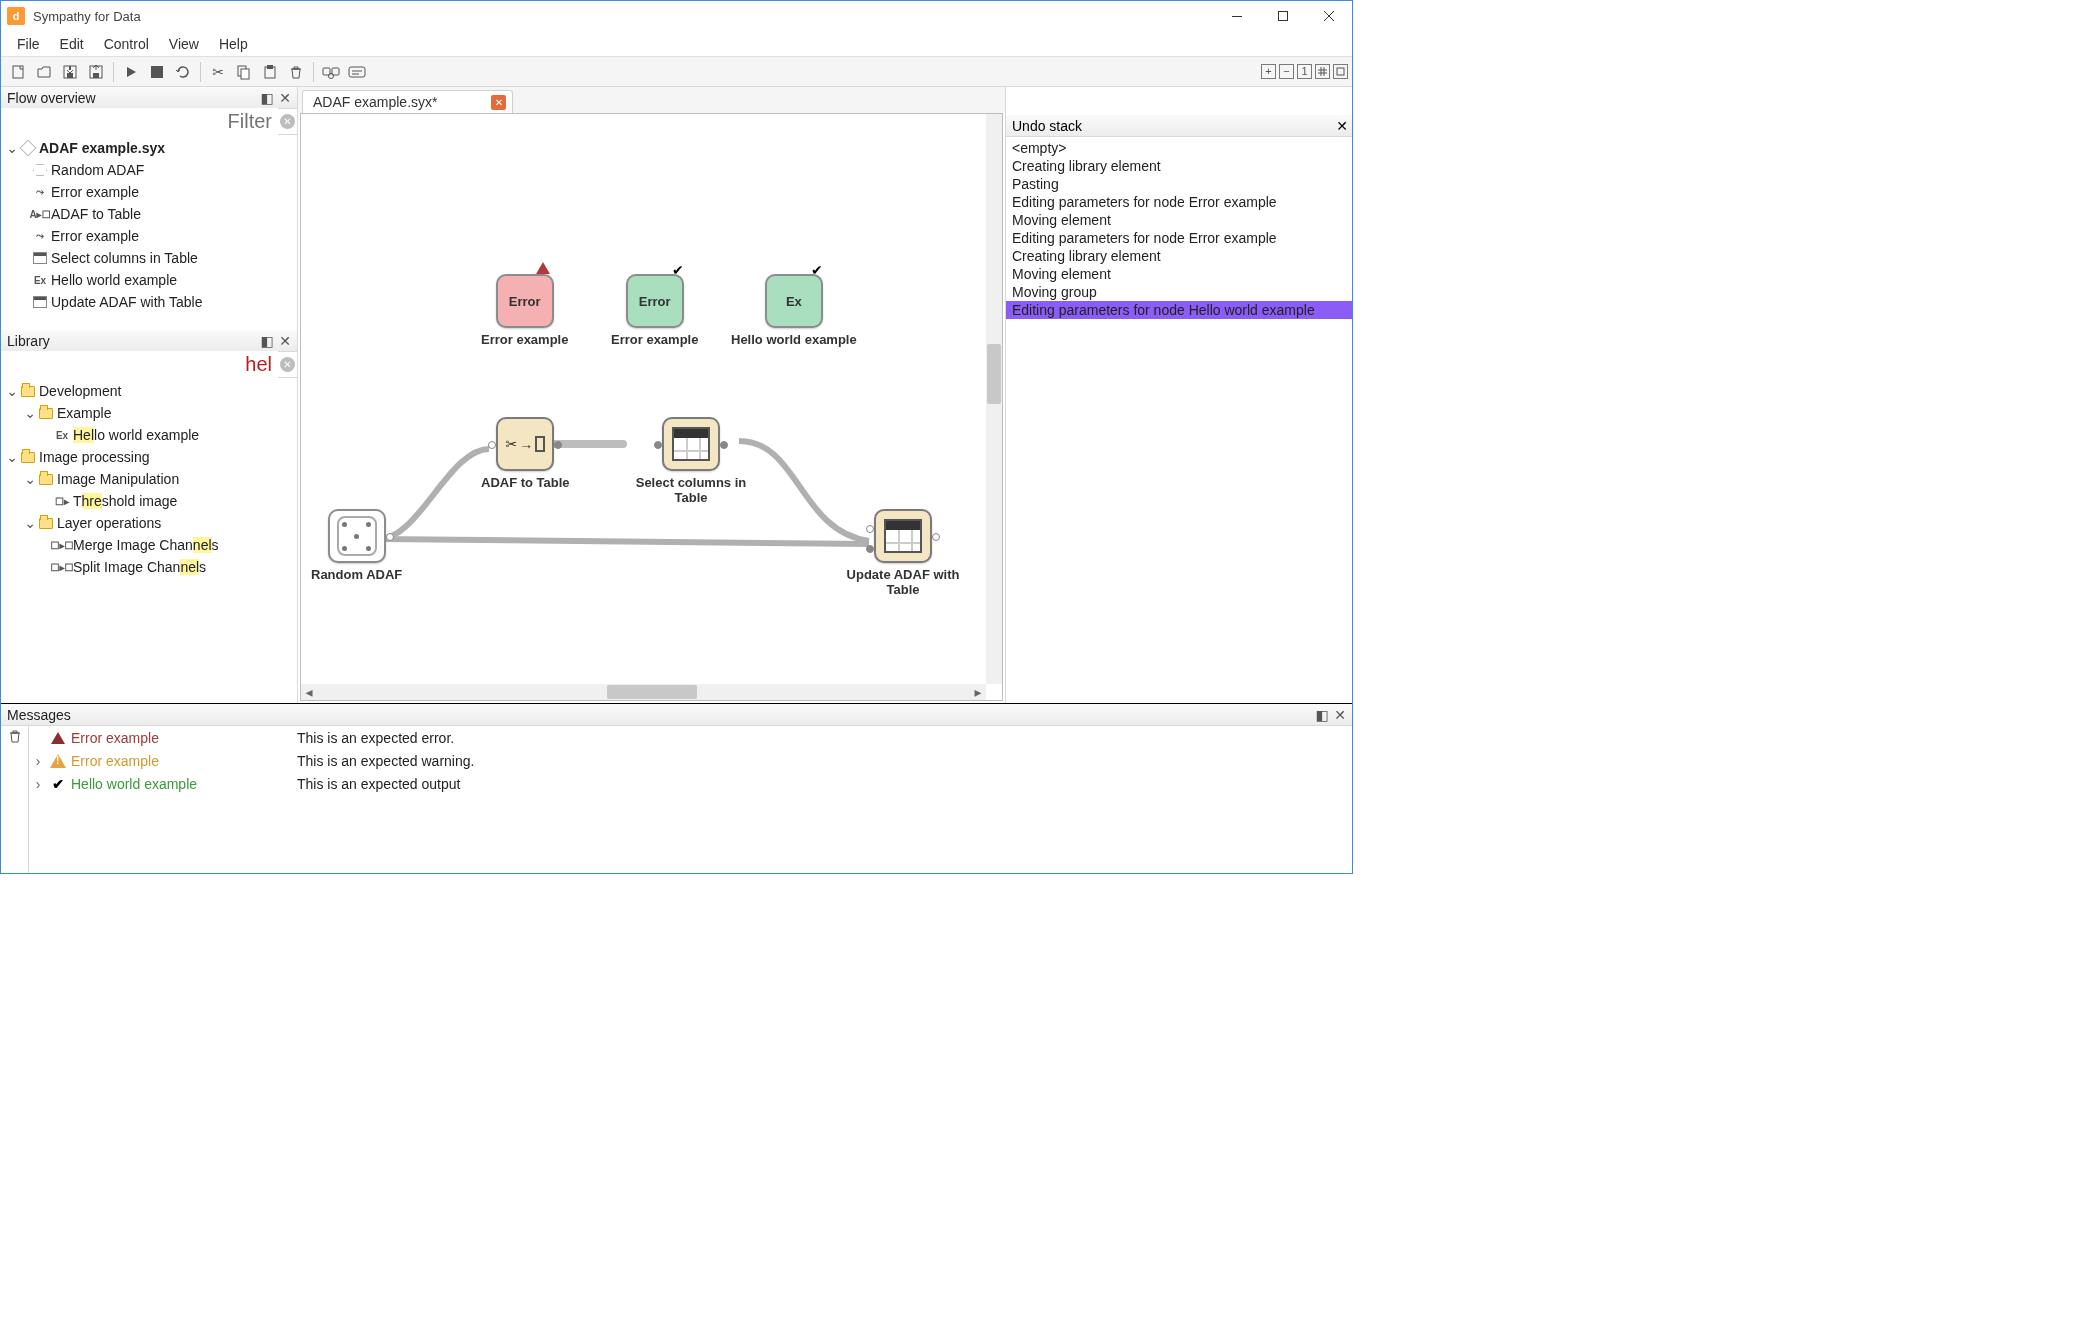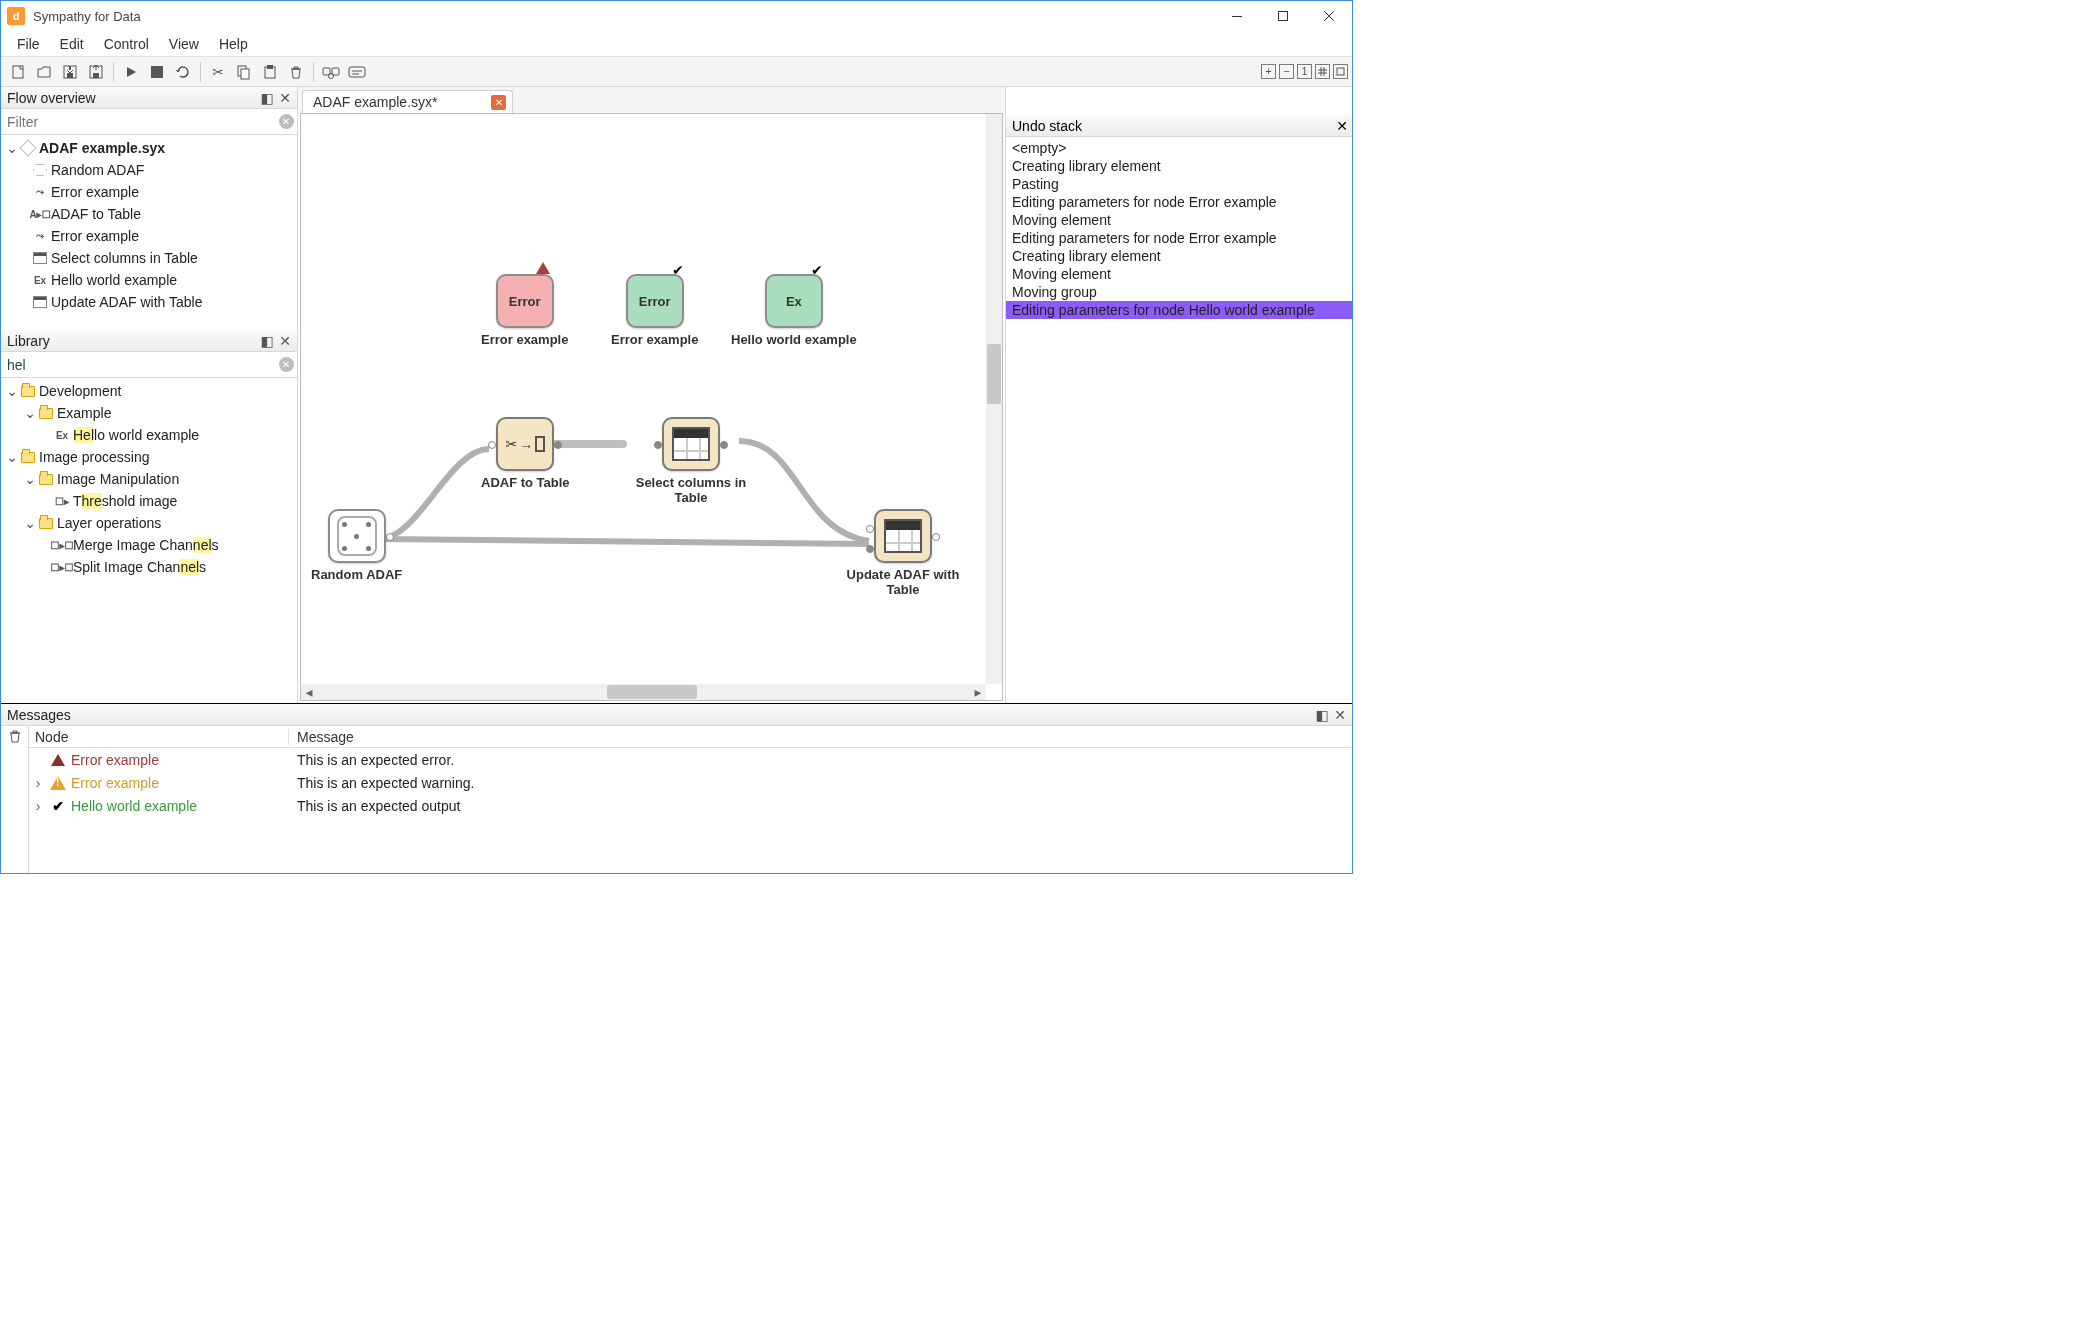--- a/index.html
+++ b/index.html
@@ -21,7 +21,7 @@
   .panel-h .spacer { flex: 1; }
   .panel-h .pbtn { width: 16px; height: 16px; display: flex; align-items: center; justify-content: center; color: #555; margin-left: 2px; }
   .filter-row { display: flex; align-items: center; border-bottom: 1px solid #d8d8d8; height: 26px; }
-  .filter-row input { flex: 1; border: none; outline: none; padding: 2px 6px; font-size: 14px; color: #14532d; }
+  .filter-row input { flex: 1; border: none; outline: none; padding: 2px 6px; font-size: 20px; color: #b91c1c; text-align: right; }
   .filter-row .clear { width: 22px; height: 22px; display: flex; align-items: center; justify-content: center; }
   .clear-circ { width: 15px; height: 15px; border-radius: 50%; background: #bdbdbd; color: #fff; display: flex; align-items: center; justify-content: center; font-size: 10px; line-height: 1; }
   .tree { overflow: auto; flex: 1; background: #fff; padding: 2px 0; }

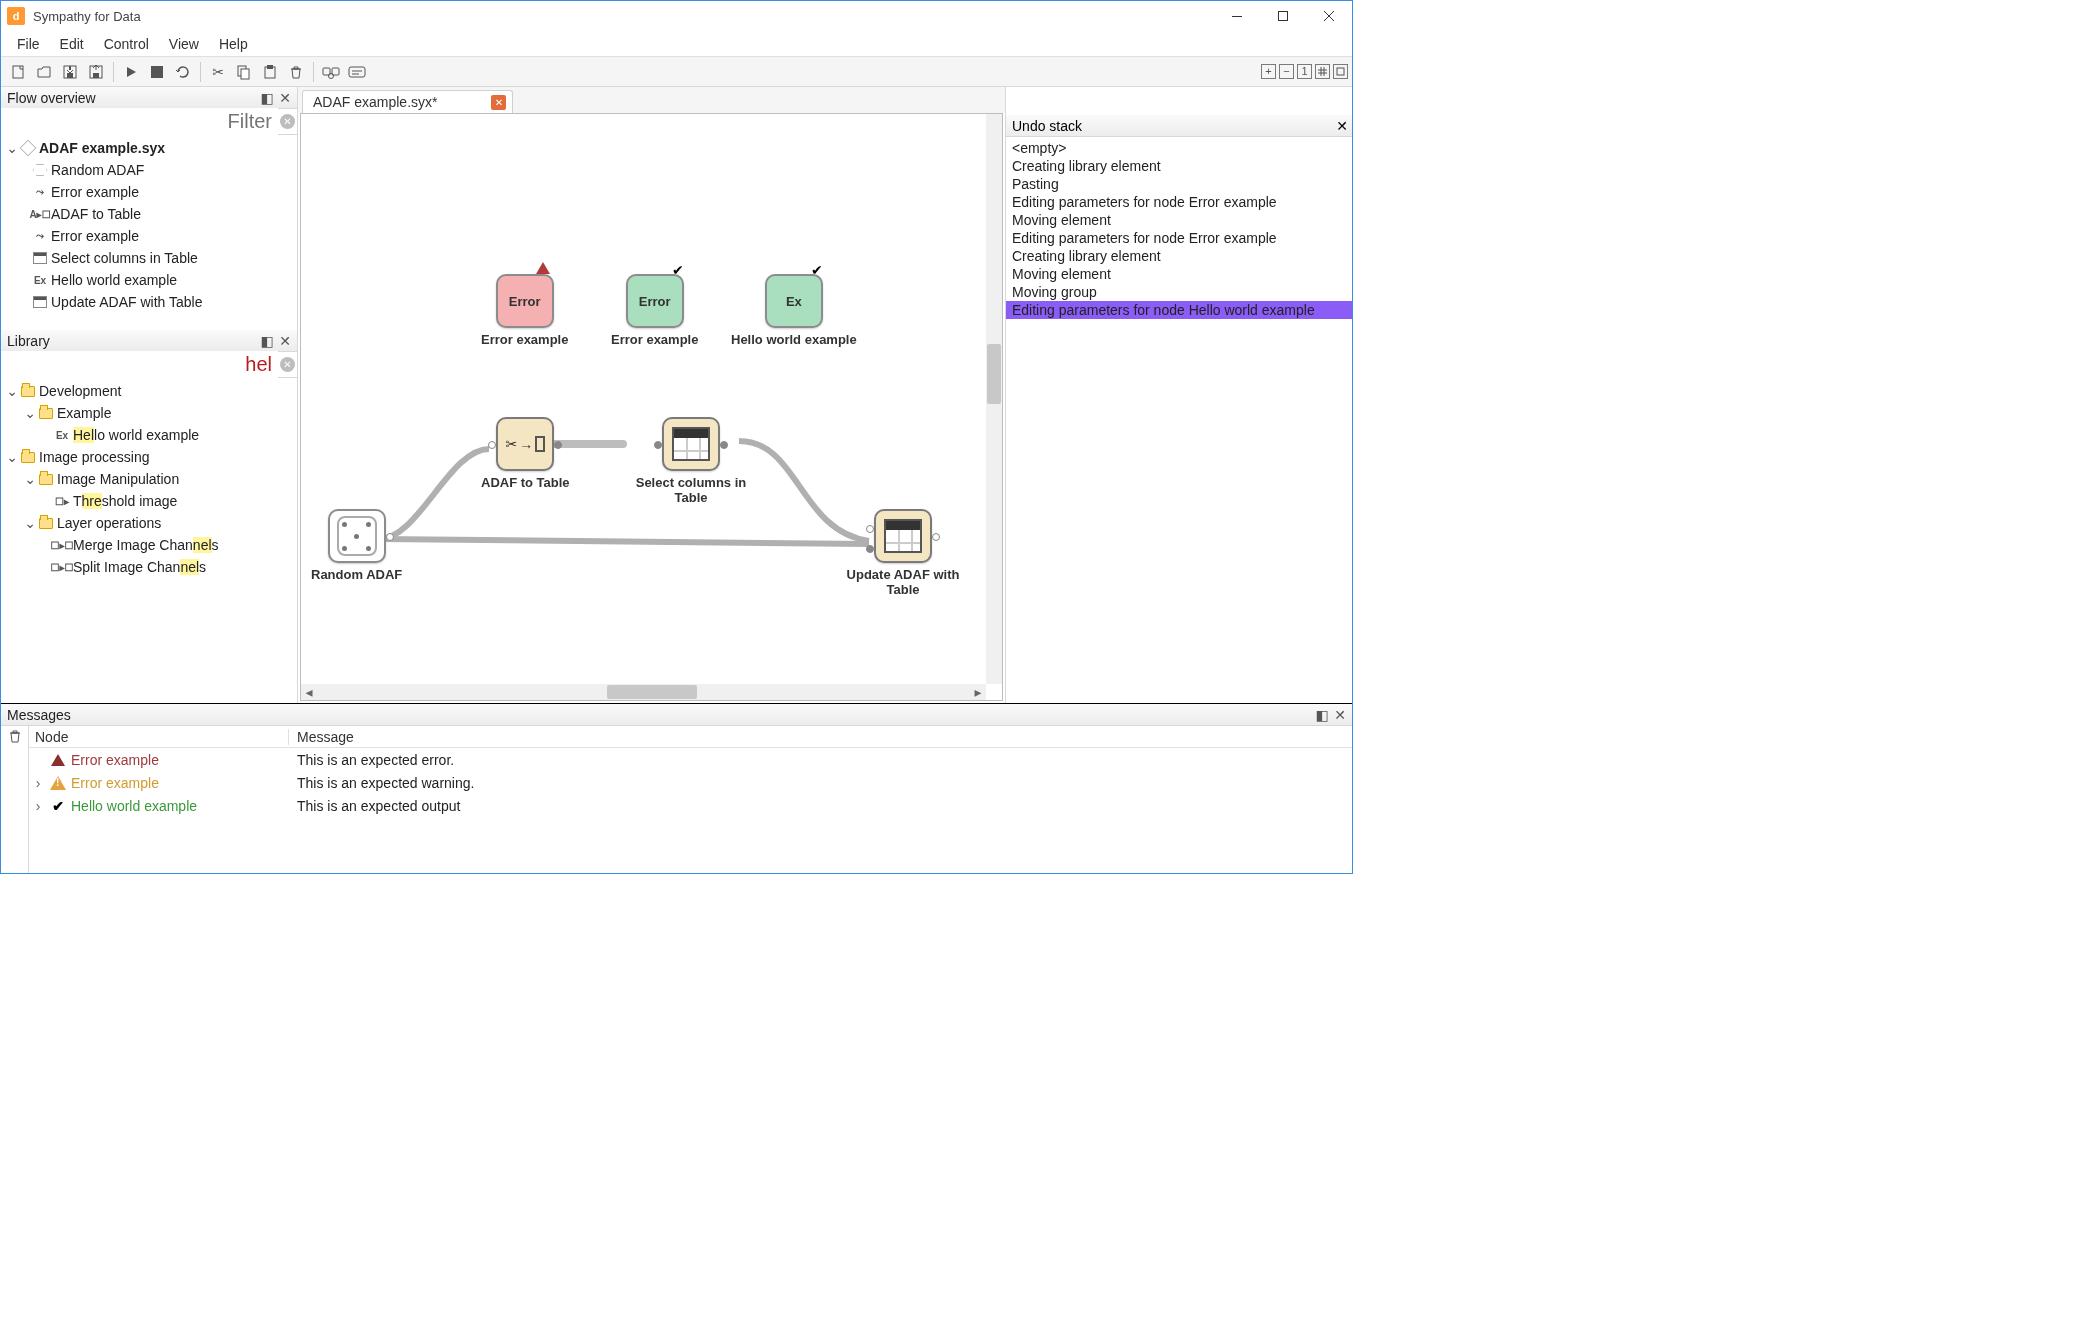--- a/index.html
+++ b/index.html
@@ -489,10 +489,6 @@
         </svg>
       </div>
     <div class="msg-table">
-      <div class="msg-th">
-        <div class="c1">Node</div>
-        <div class="c2">Message</div>
-      </div>
       <div class="msg-row">
         <div class="exp"></div>
           <div class="icon">

